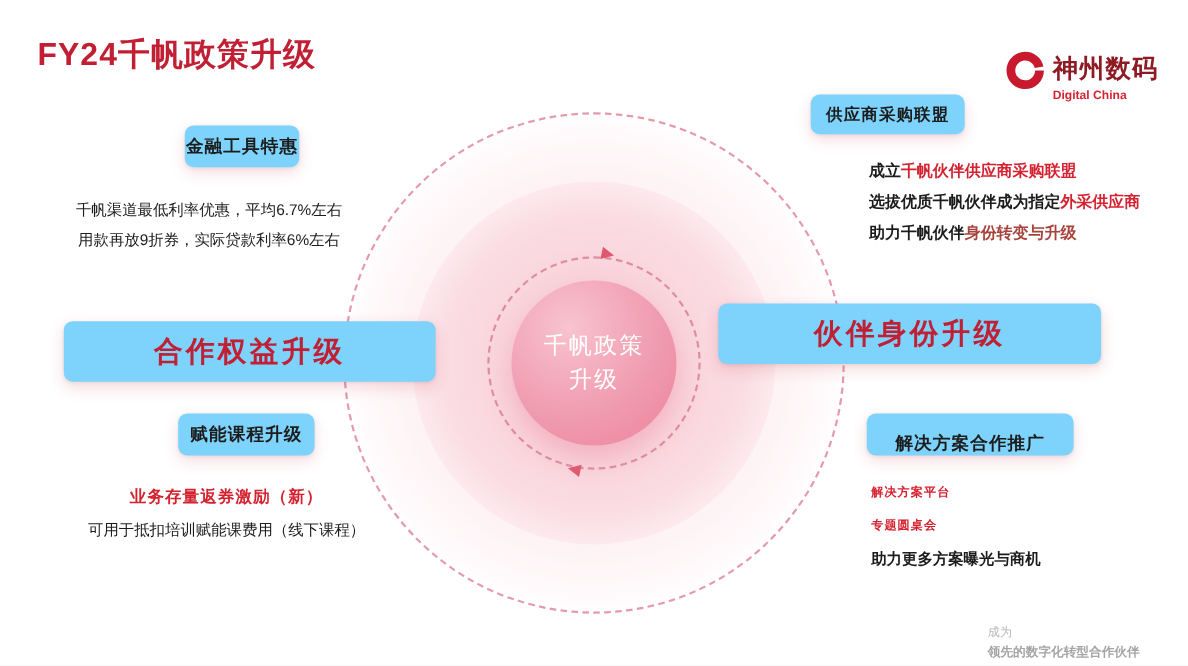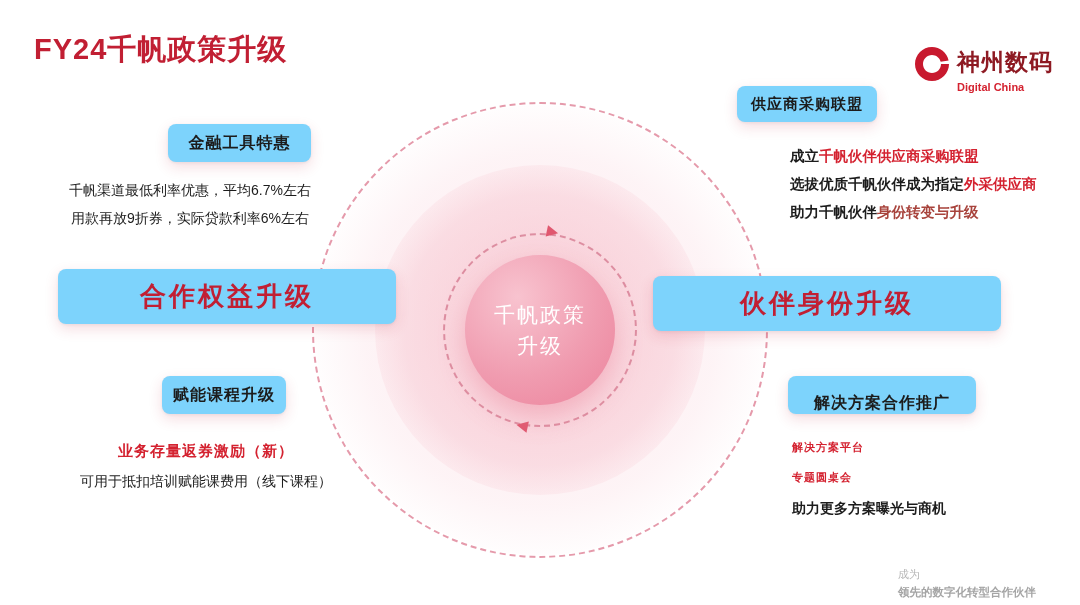--- a/index.html
+++ b/index.html
@@ -53,7 +53,7 @@
   }
   .card-small{font-size:16px;font-weight:800;color:var(--ink);letter-spacing:1px;}
   .card-big{font-size:26px;font-weight:800;color:var(--title);letter-spacing:3px;}
-  .card-finance{left:168px;top:124px;width:143px;height:38px;}
+  .card-finance{left:168px;top:114px;width:104px;height:38px;}
   .card-course{left:162px;top:376px;width:124px;height:38px;}
   .card-alliance{left:737px;top:86px;width:140px;height:36px;font-size:15px;}
   .card-solution{left:788px;top:376px;width:188px;height:38px;align-items:flex-end;}

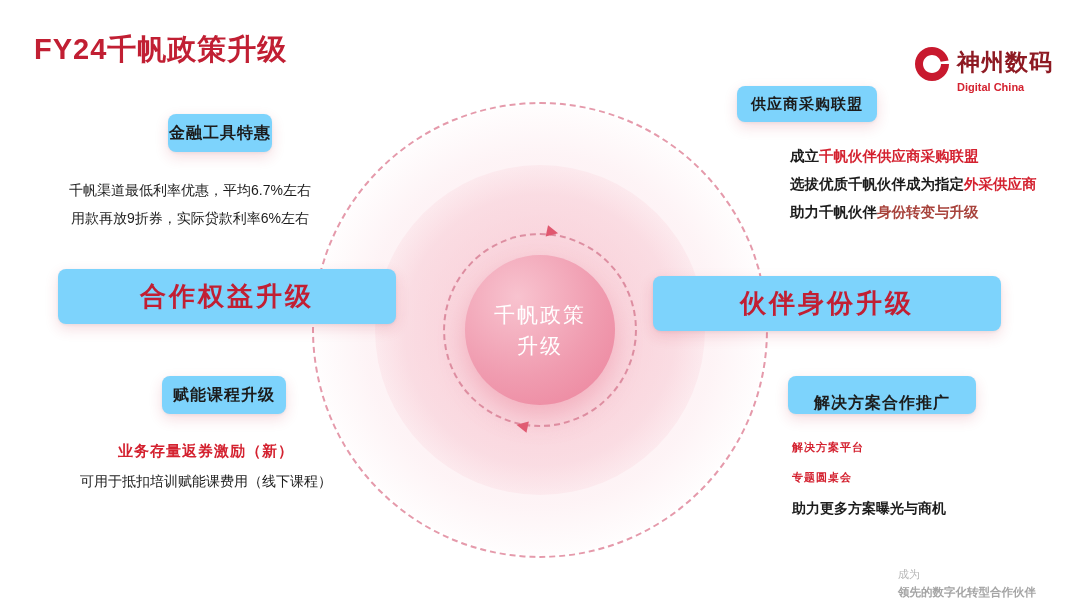--- a/index.html
+++ b/index.html
@@ -57,7 +57,7 @@
   .card-course{left:162px;top:376px;width:124px;height:38px;}
   .card-alliance{left:737px;top:86px;width:140px;height:36px;font-size:15px;}
   .card-solution{left:788px;top:376px;width:188px;height:38px;align-items:flex-end;}
-  .card-left-main{left:58px;top:269px;width:338px;height:55px;}
+  .card-left-main{left:58px;top:292px;width:338px;height:55px;}
   .card-right-main{left:653px;top:276px;width:348px;height:55px;}
   
   .blk{position:absolute;}

